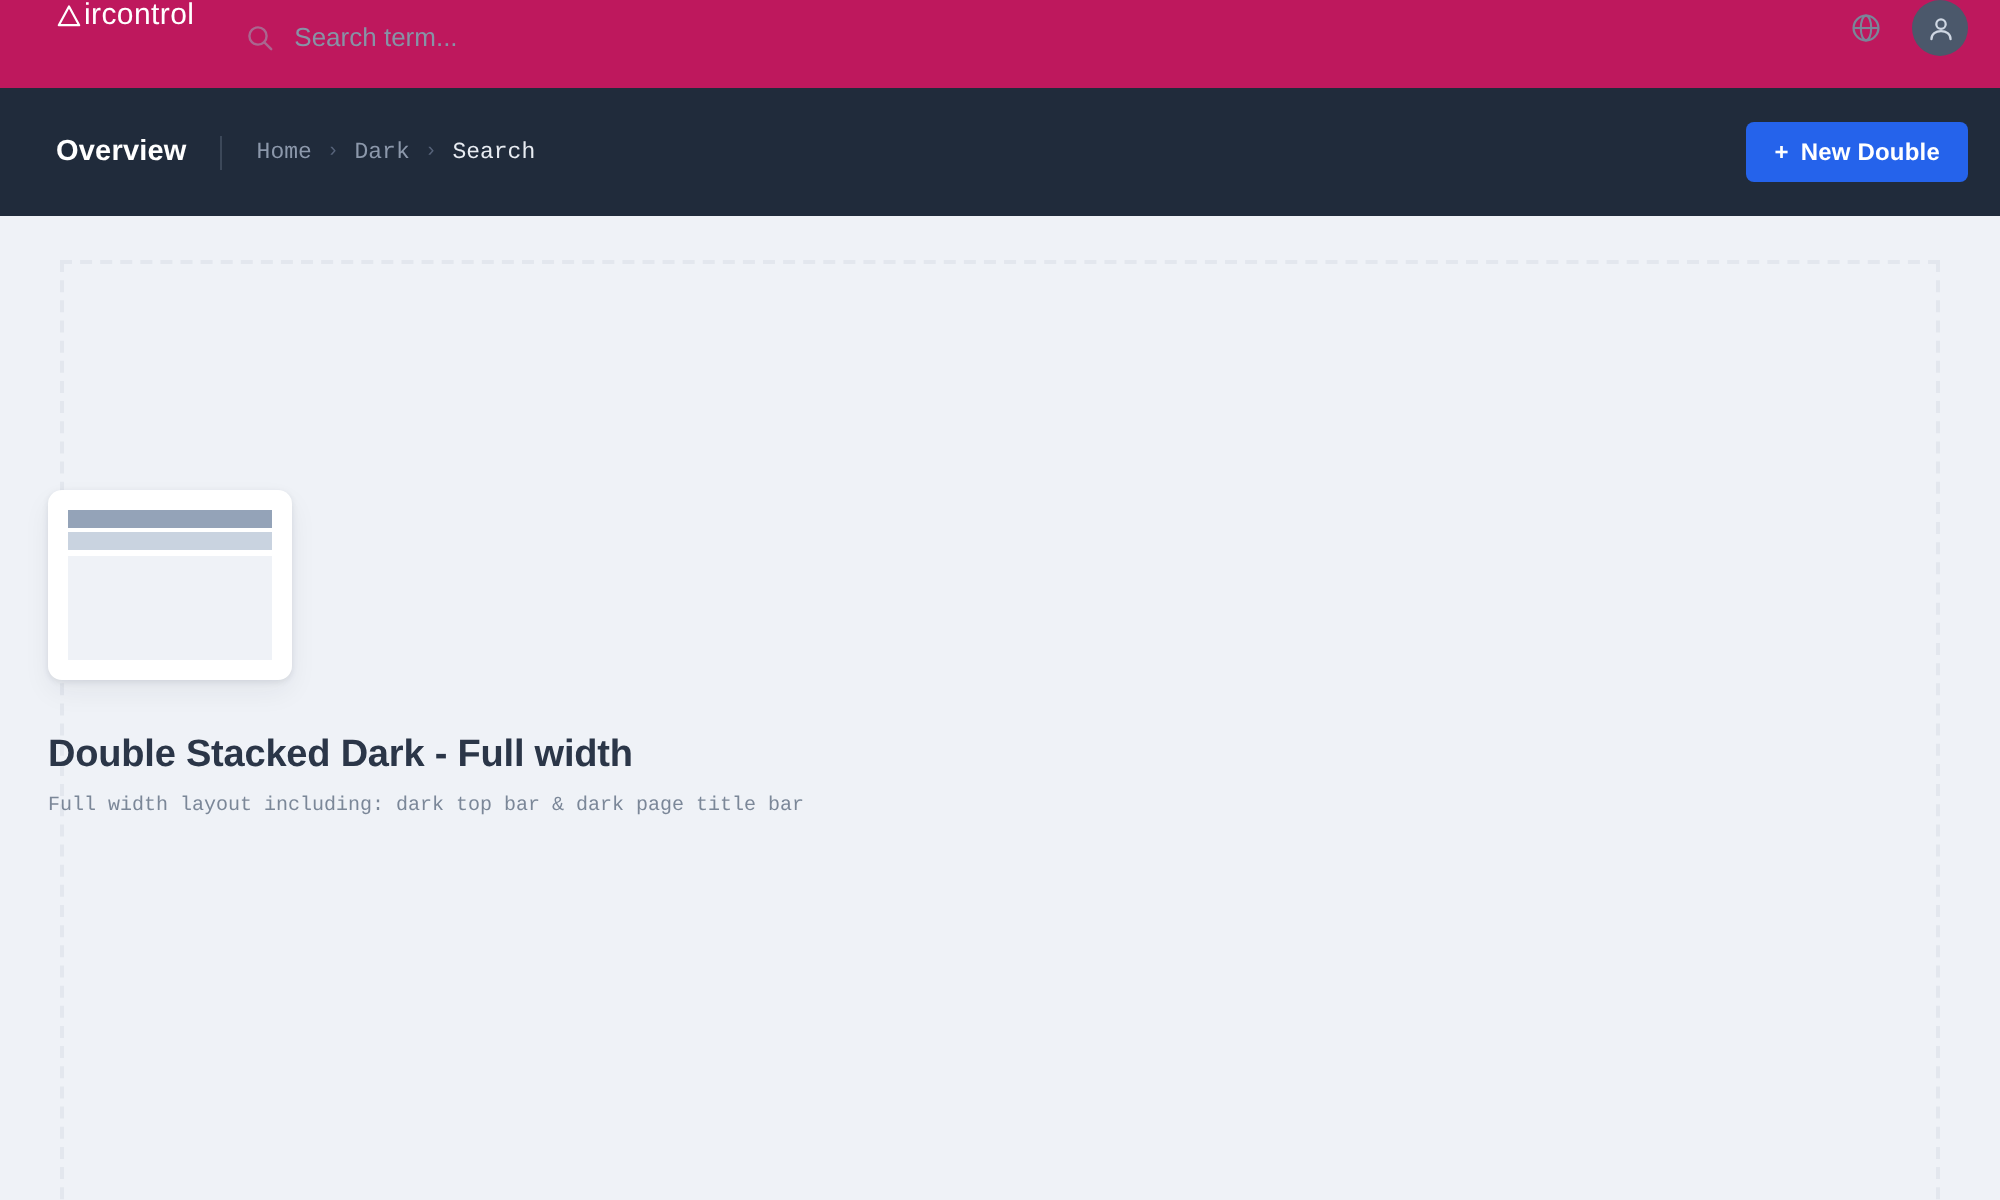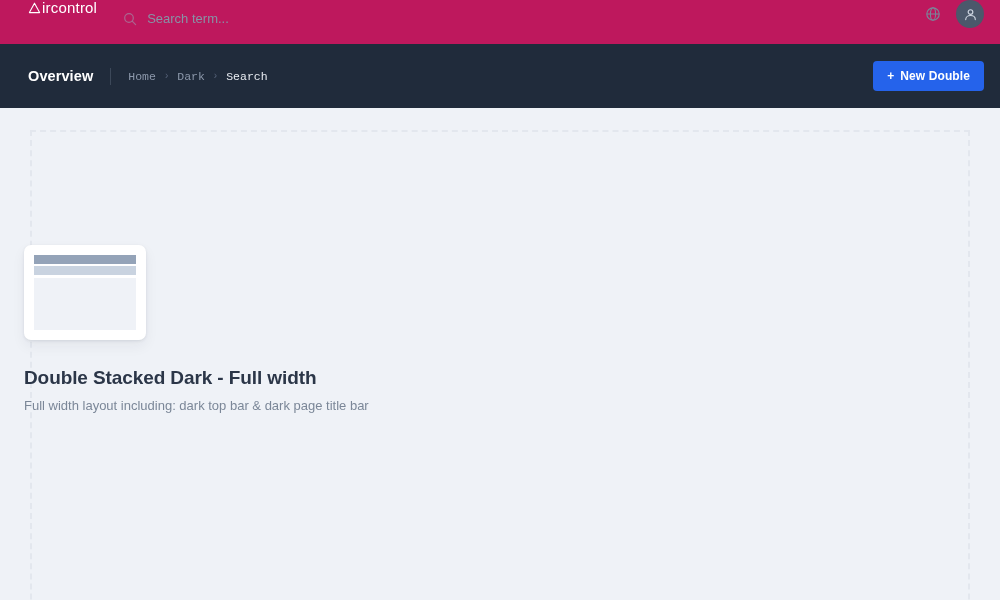--- a/index.html
+++ b/index.html
@@ -237,9 +237,10 @@
   }
   .empty-sub {
     margin-top: 9px;
-    font-size: 13px;
+    font-size: 10px;
     color: #7b8798;
     text-align: center;
+    font-family: Liberation Mono, monospace;
   }
 </style>
 </head>

